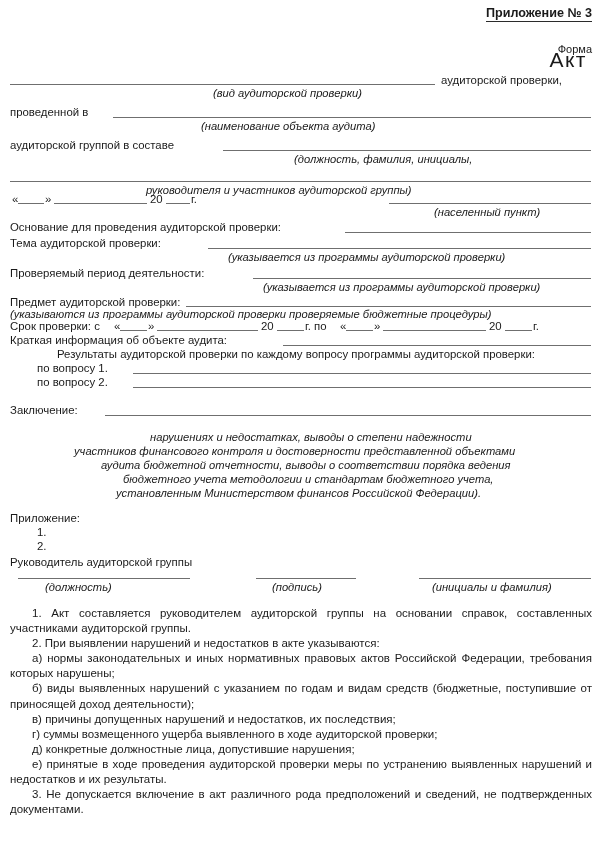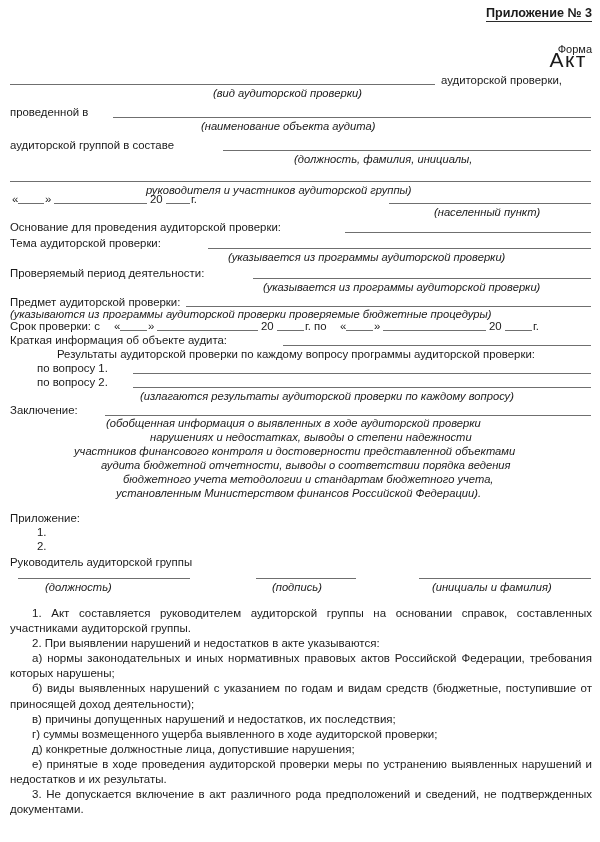--- a/index.html
+++ b/index.html
@@ -160,7 +160,6 @@
 
   <div class="abs t" style="left:37px; top:375px;">по вопросу 2.</div>
   <div class="rule" style="left:133px; top:387px; width:458px;"></div>
-  <div class="abs ital" style="left:140px; top:389px;">(излагаются результаты аудиторской проверки по каждому вопросу)</div>
 
   <div class="abs t" style="left:10px; top:403px;">Заключение:</div>
   <div class="rule" style="left:105px; top:415px; width:486px;"></div>

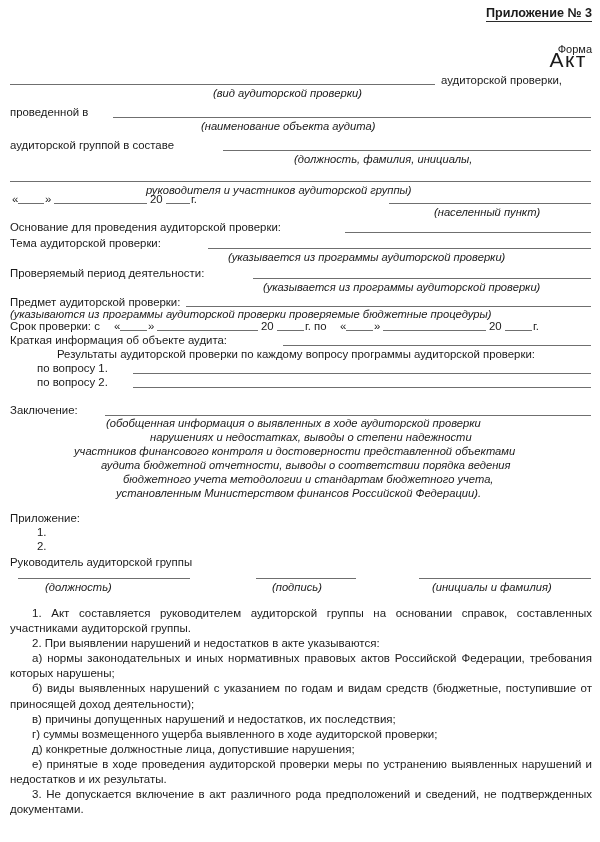--- a/index.html
+++ b/index.html
@@ -163,7 +163,6 @@
 
   <div class="abs t" style="left:10px; top:403px;">Заключение:</div>
   <div class="rule" style="left:105px; top:415px; width:486px;"></div>
-  <div class="abs ital" style="left:106px; top:416px;">(обобщенная информация о выявленных в ходе аудиторской проверки</div>
   <div class="abs ital" style="left:150px; top:430px;">нарушениях и недостатках, выводы о степени надежности</div>
   <div class="abs ital" style="left:74px; top:444px;">участников финансового контроля и достоверности представленной объектами</div>
   <div class="abs ital" style="left:101px; top:458px;">аудита бюджетной отчетности, выводы о соответствии порядка ведения</div>

